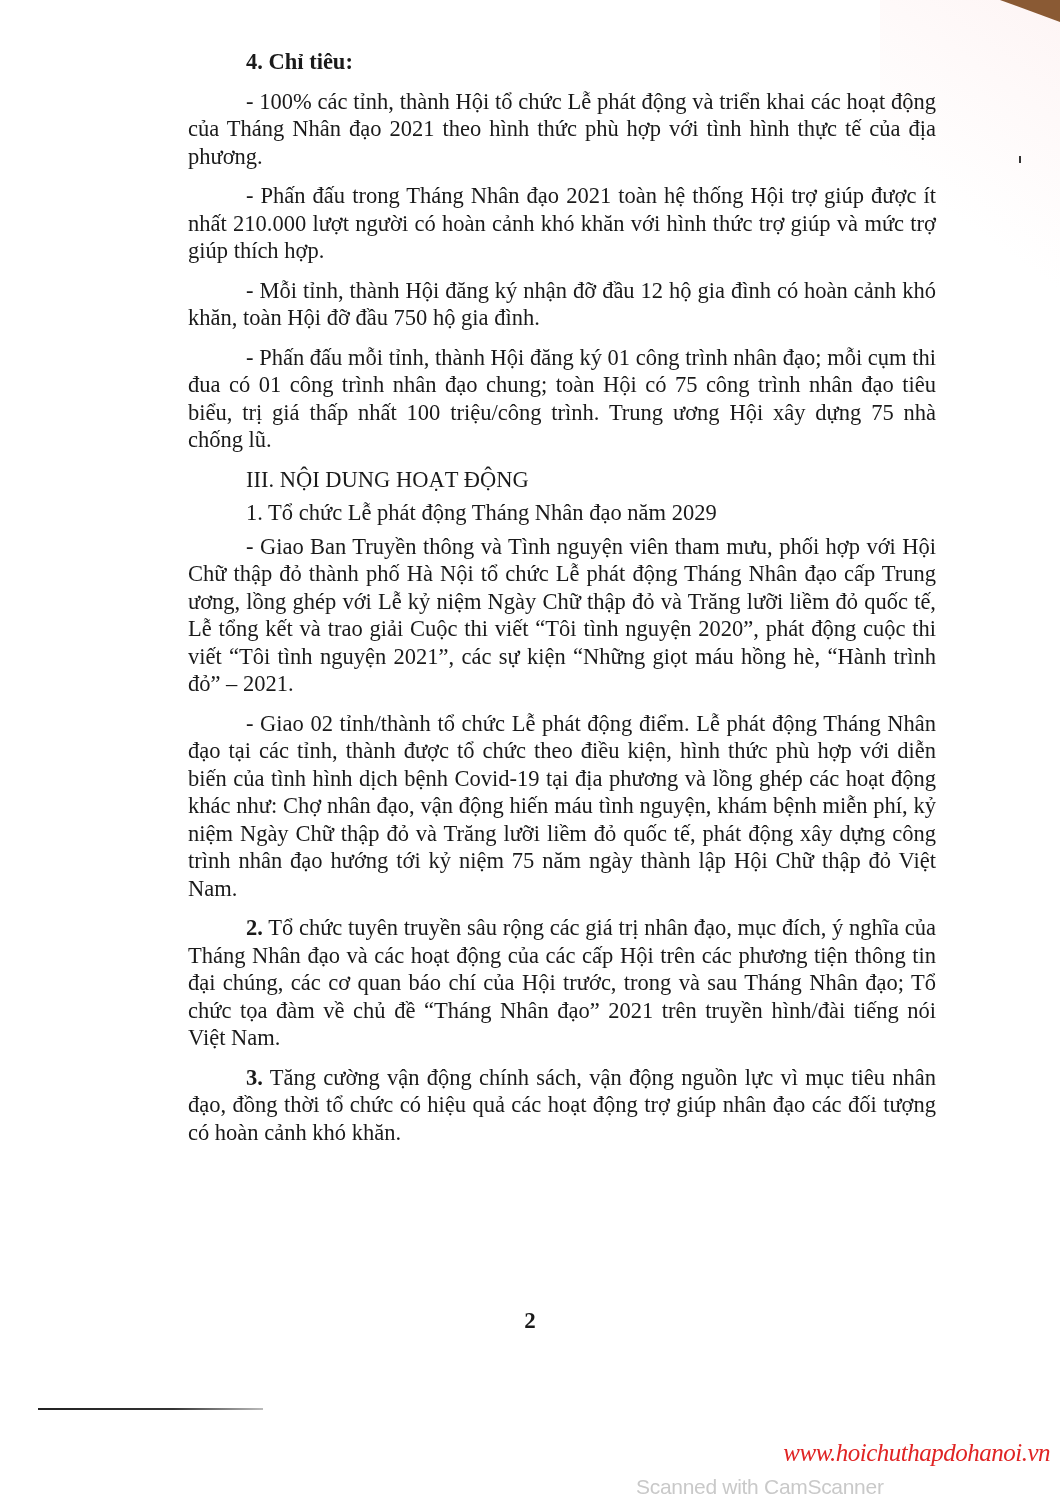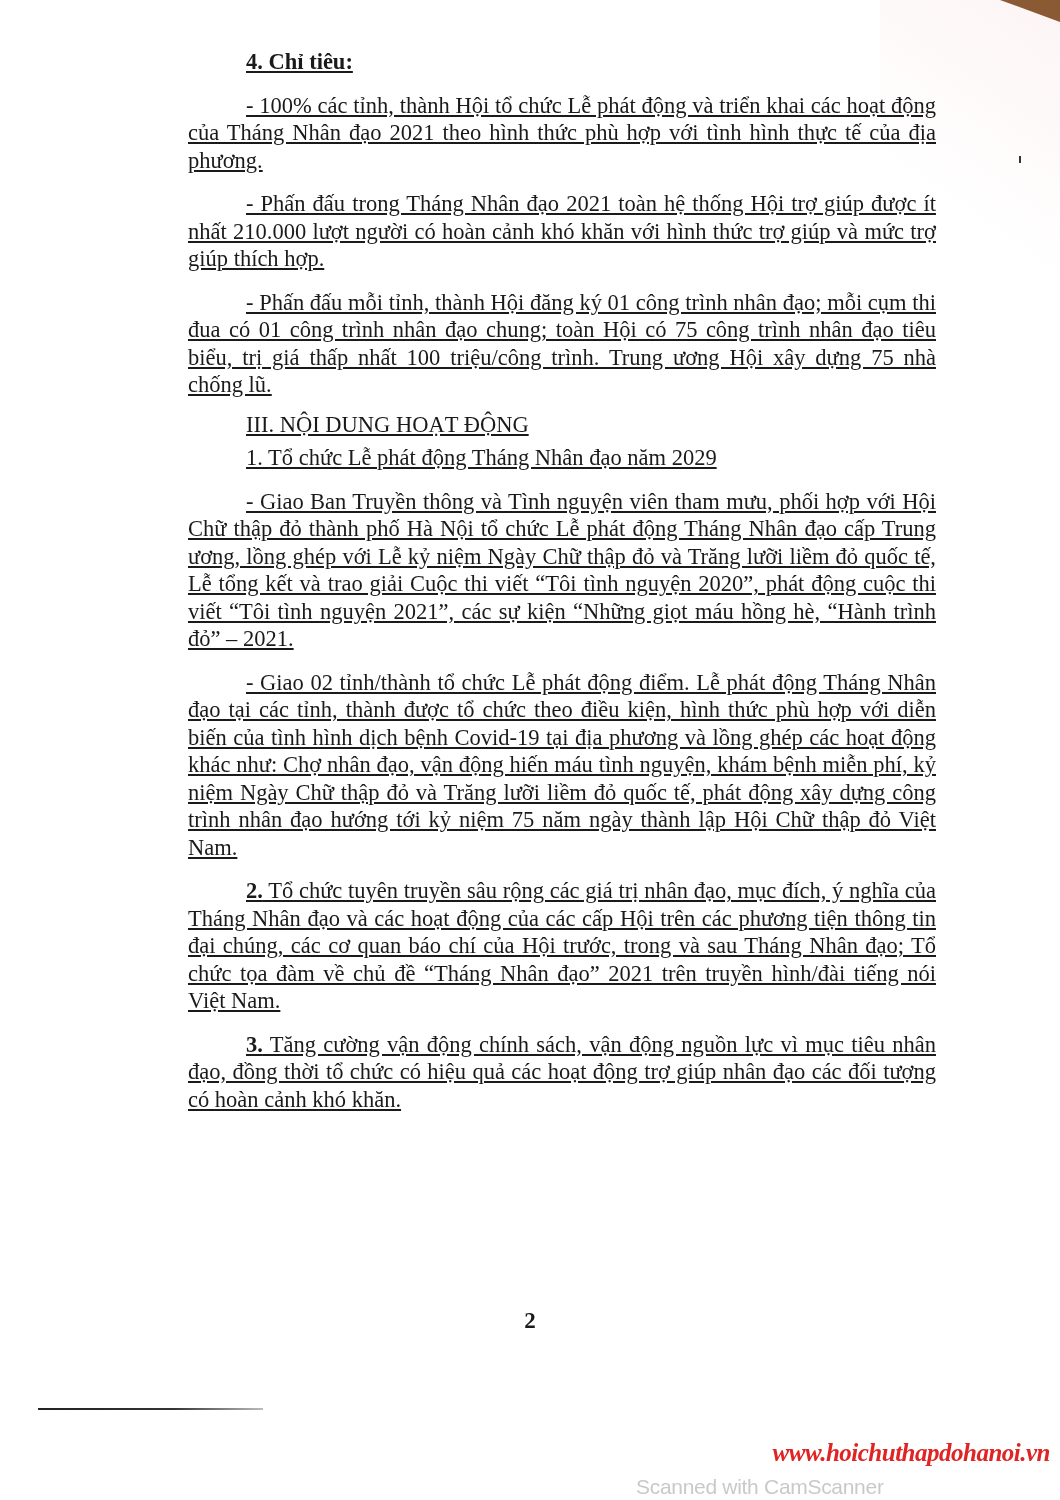--- a/index.html
+++ b/index.html
@@ -18,7 +18,7 @@
   .speck { position: absolute; left: 1019px; top: 156px; width: 2px; height: 7px; background: #333; }
   .page {
     position: absolute; left: 188px; top: 48px; width: 748px;
-    font-size: 22.5px; line-height: 27.5px; text-align: justify; text-decoration: underline;
+    font-size: 22.5px; line-height: 27.5px; text-align: justify;
   }
   .heading { font-weight: bold; padding-left: 58px; margin: 0 0 12px 0; }
   .para { margin: 16px 0 12px 0; text-indent: 58px; }

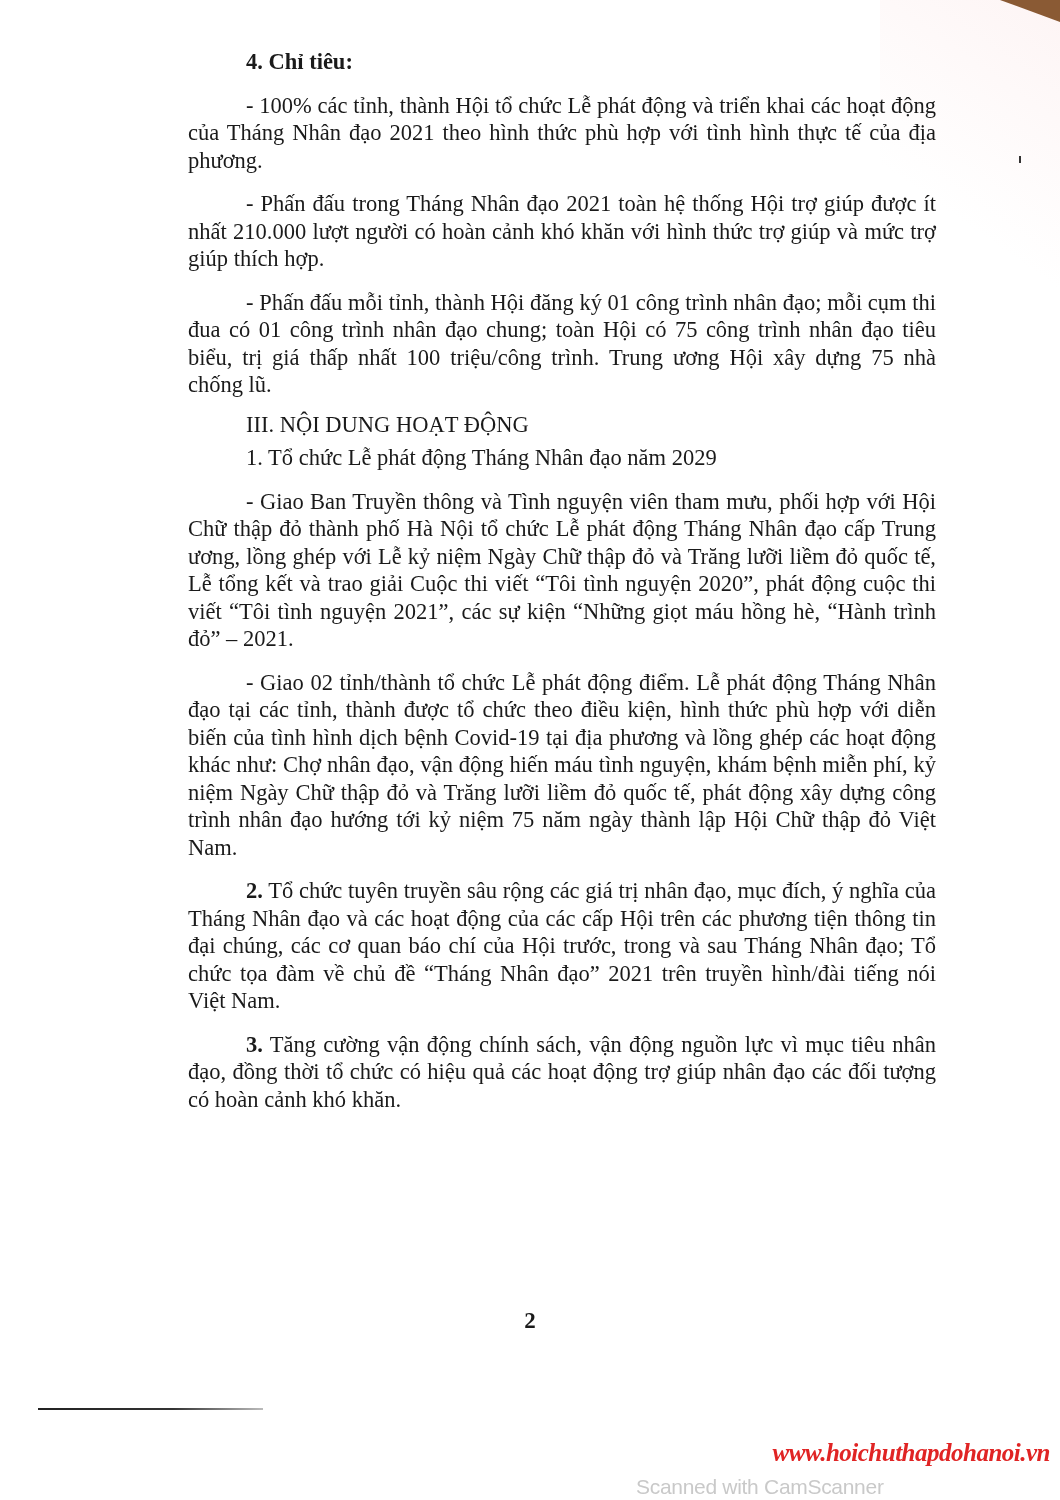--- a/index.html
+++ b/index.html
@@ -21,7 +21,7 @@
     font-size: 22.5px; line-height: 27.5px; text-align: justify;
   }
   .heading { font-weight: bold; padding-left: 58px; margin: 0 0 12px 0; }
-  .para { margin: 16px 0 12px 0; text-indent: 58px; }
+  .para { margin: 4px 0 12px 0; text-indent: 58px; }
   .section { padding-left: 58px; margin: 0 0 6px 0; }
   .num { font-weight: bold; }
   .page-number {

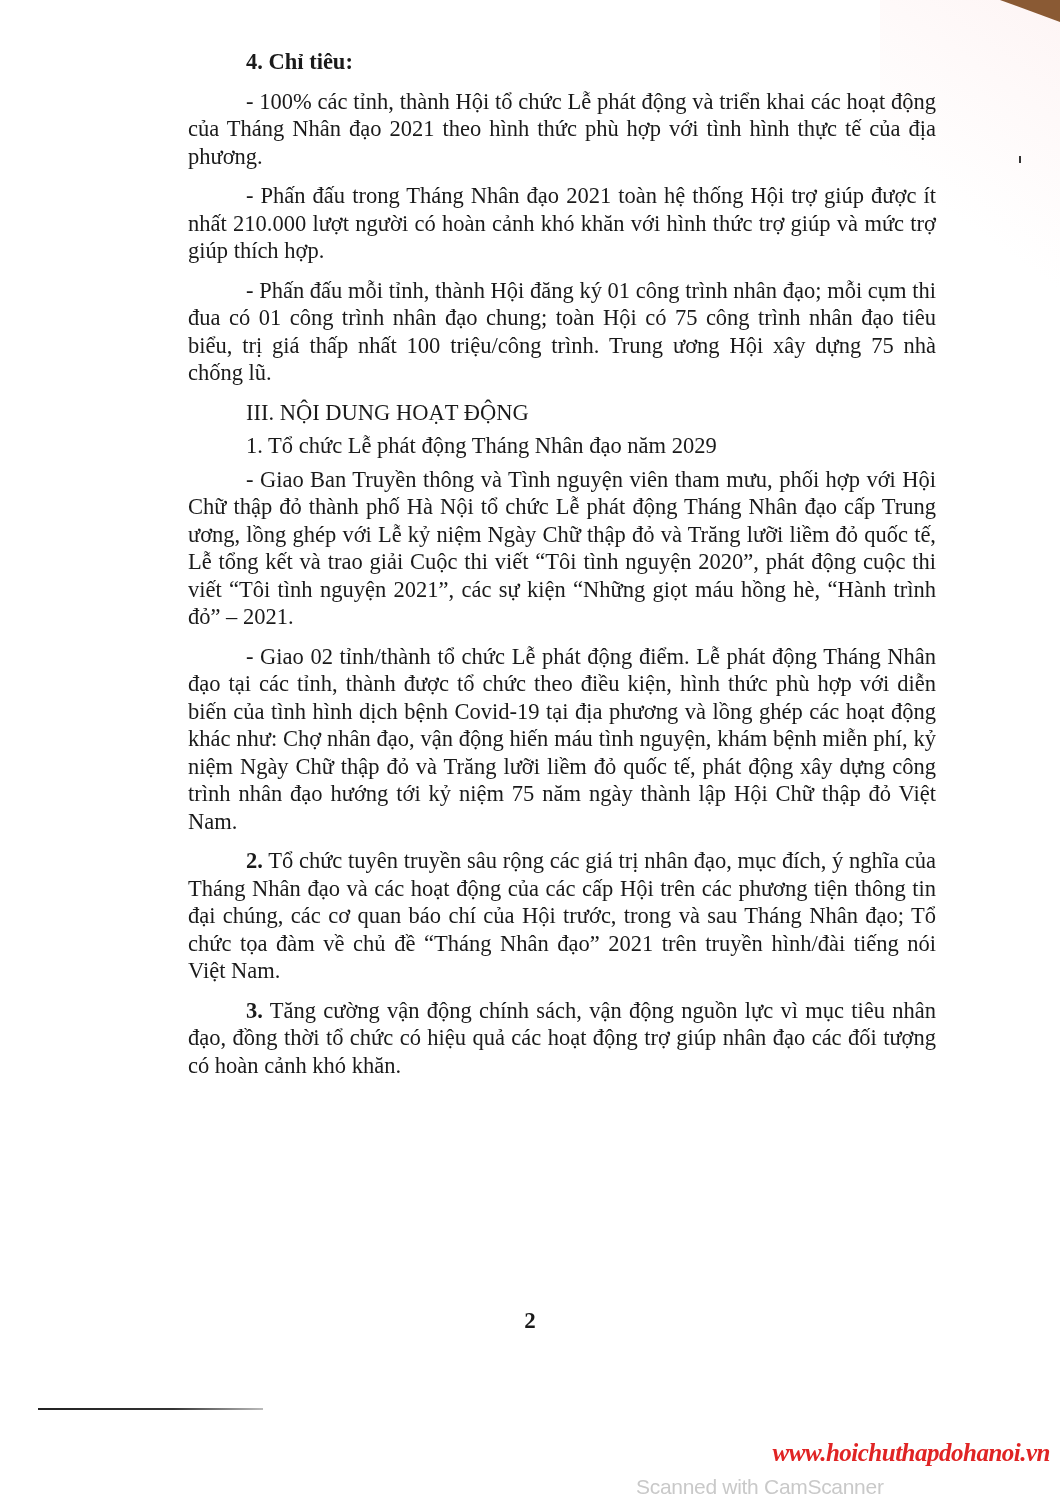--- a/index.html
+++ b/index.html
@@ -55,6 +55,7 @@
   <p class="heading">4. Chỉ tiêu:</p>
   <p class="para">- 100% các tỉnh, thành Hội tổ chức Lễ phát động và triển khai các hoạt động của Tháng Nhân đạo 2021 theo hình thức phù hợp với tình hình thực tế của địa phương.</p>
   <p class="para">- Phấn đấu trong Tháng Nhân đạo 2021 toàn hệ thống Hội trợ giúp được ít nhất 210.000 lượt người có hoàn cảnh khó khăn với hình thức trợ giúp và mức trợ giúp thích hợp.</p>
+  <p class="para">- Mỗi tỉnh, thành Hội đăng ký nhận đỡ đầu 12 hộ gia đình có hoàn cảnh khó khăn, toàn Hội đỡ đầu 750 hộ gia đình.</p>
   <p class="para">- Phấn đấu mỗi tỉnh, thành Hội đăng ký 01 công trình nhân đạo; mỗi cụm thi đua có 01 công trình nhân đạo chung; toàn Hội có 75 công trình nhân đạo tiêu biểu, trị giá thấp nhất 100 triệu/công trình. Trung ương Hội xây dựng 75 nhà chống lũ.</p>
 
   <p class="section">III. NỘI DUNG HOẠT ĐỘNG</p>

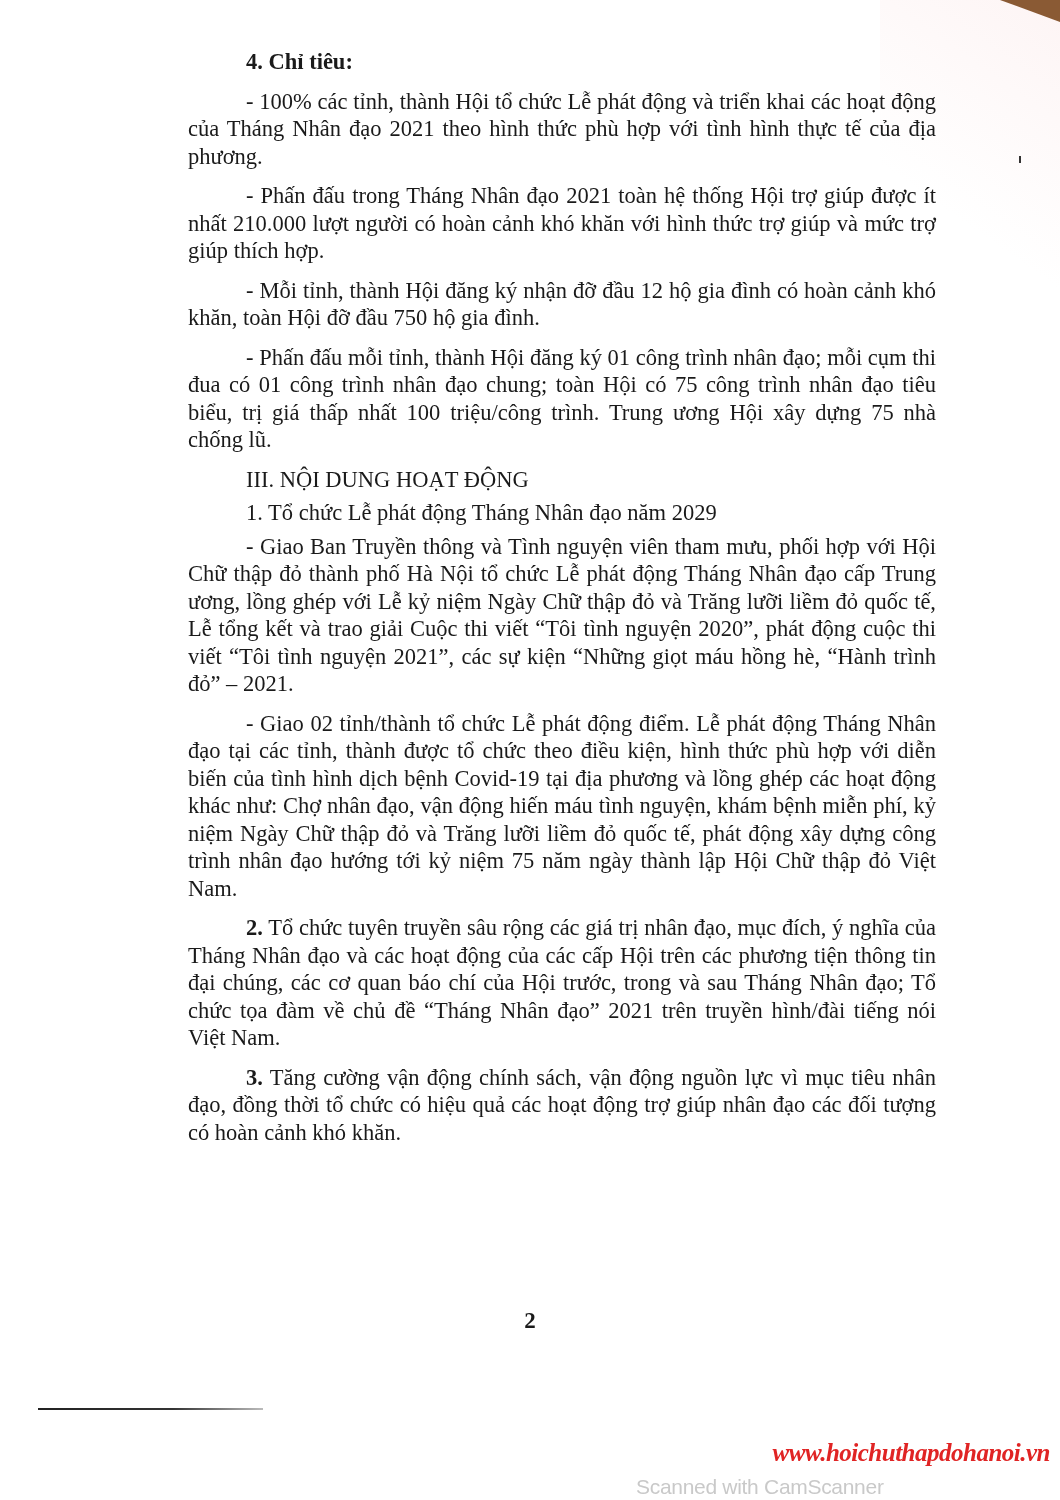--- a/index.html
+++ b/index.html
@@ -40,7 +40,7 @@
   }
   .watermark {
     position: absolute; right: 10px; top: 1439px;
-    font-family: "Liberation Serif", "DejaVu Serif", serif; font-style: italic; font-weight: bold;
+    font-family: "Liberation Serif", "DejaVu Serif", serif; font-style: italic; font-weight: normal;
     font-size: 25px; color: #e02424; letter-spacing: -0.5px;
   }
 </style>

